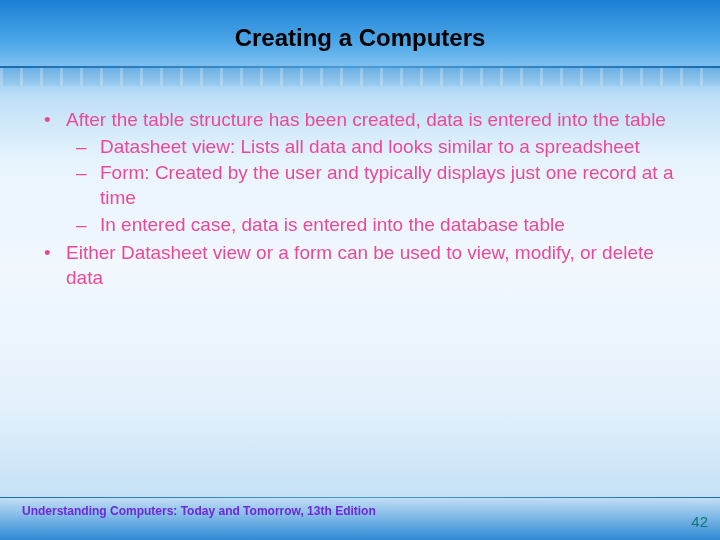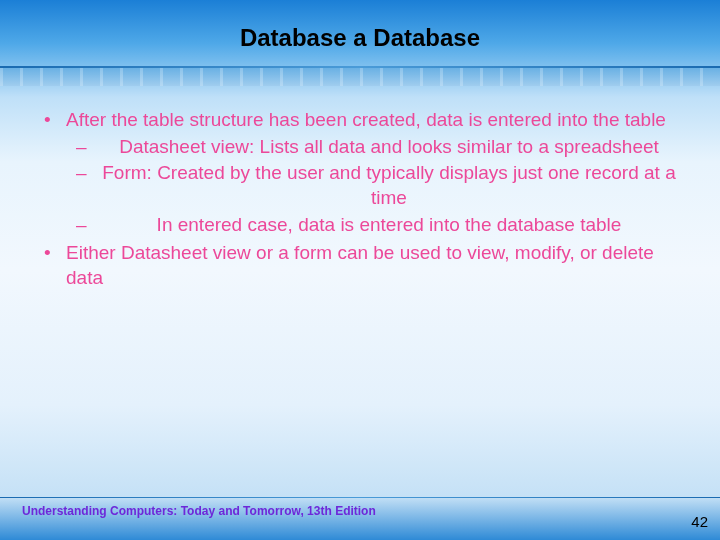--- a/index.html
+++ b/index.html
@@ -98,7 +98,7 @@
 </head>
 <body>
 
-<div class="title">Database a Database</div>
+<div class="title">Creating a Computers</div>
 <div class="divider"></div>
 <div class="decoband"></div>
 

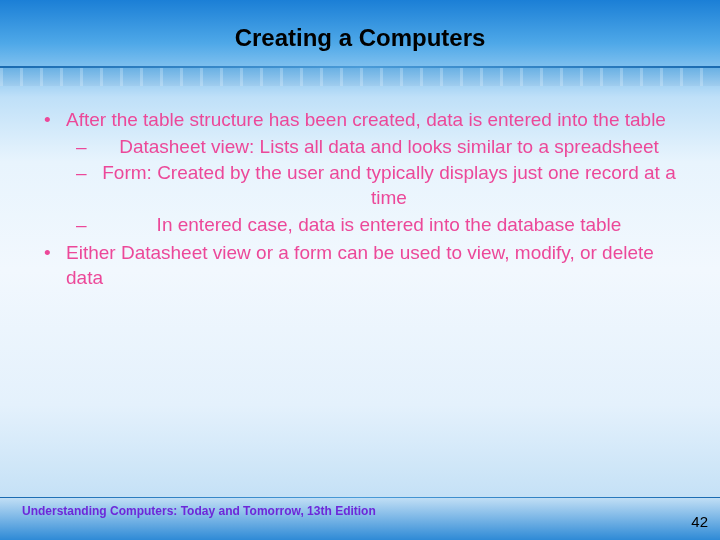--- a/index.html
+++ b/index.html
@@ -60,7 +60,7 @@
     font-size: 19px;
   }
   .lvl2 { margin-top: 2px; }
-  .lvl2 > li { position: relative; padding-left: 24px; margin-bottom: 2px; margin-left: 10px; text-align: center; }
+  .lvl2 > li { position: relative; padding-left: 24px; margin-bottom: 2px; margin-left: 10px; }
   .lvl2 > li::before {
     content: "–";
     position: absolute;

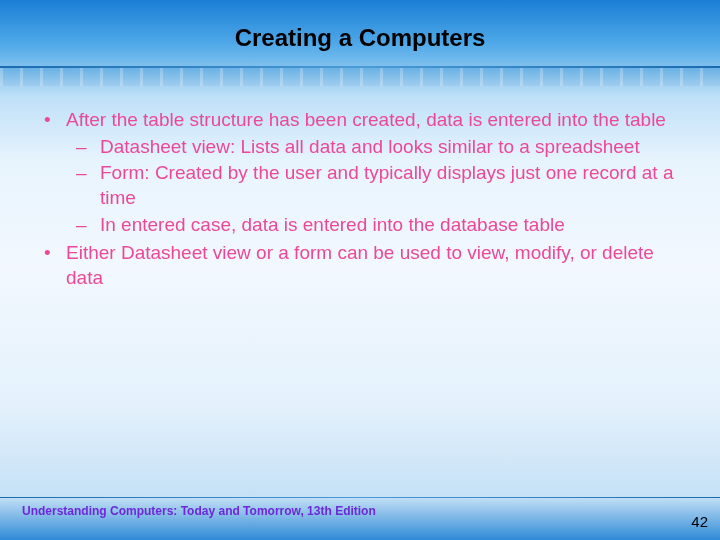--- a/index.html
+++ b/index.html
@@ -90,7 +90,7 @@
     position: absolute;
     right: 12px;
     bottom: 10px;
-    color: #000000;
+    color: #0f766e;
     font-size: 15px;
     text-align: center;
   }

